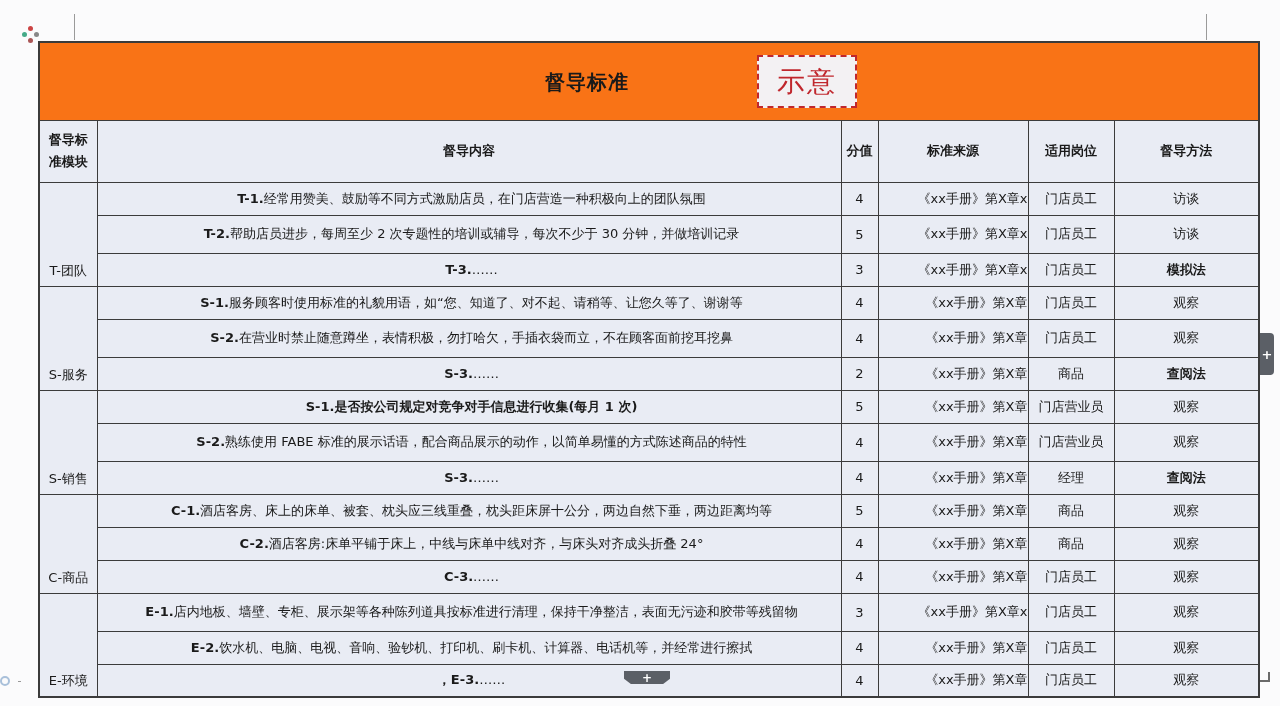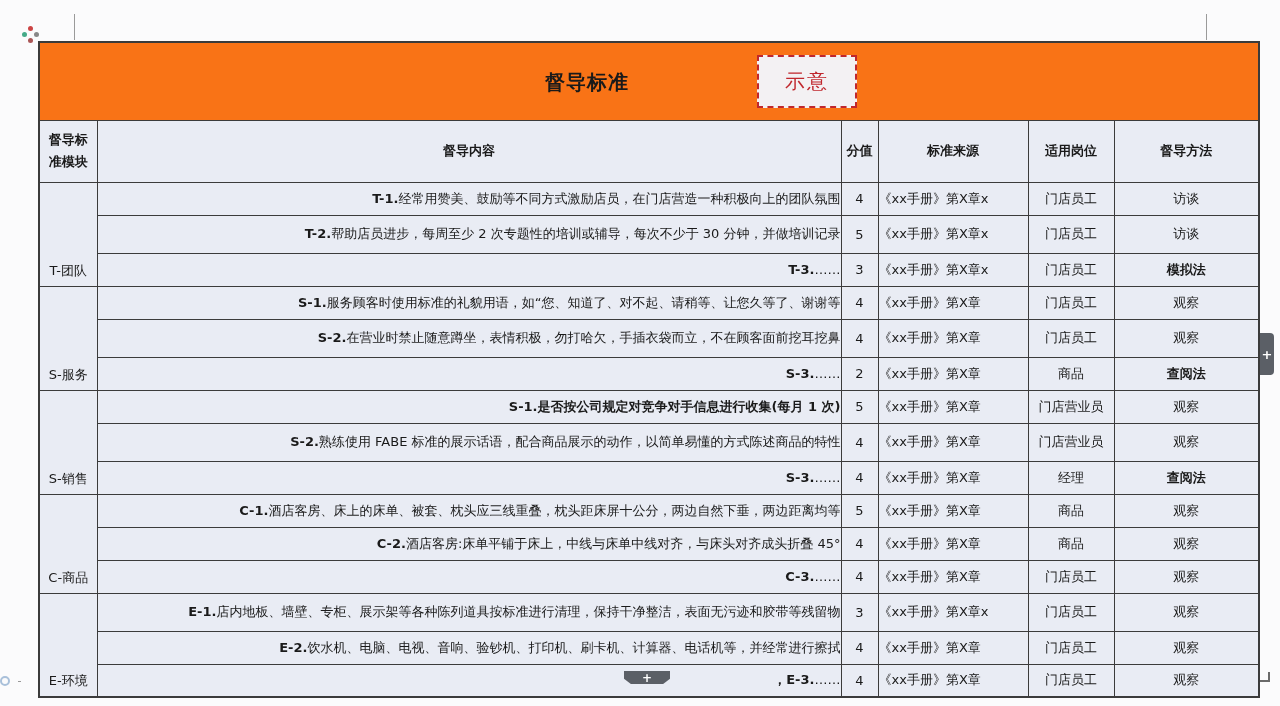--- a/index.html
+++ b/index.html
@@ -27,7 +27,7 @@
   }
   .stamp {
     position: absolute; left: 717px; top: 12px; width: 100px; height: 53px;
-    border: 2px dashed #c0272d; color: #c0272d; font-size: 20px;
+    border: 2px dashed #c0272d; color: #c0272d; font-size: 28px;
     display: flex; align-items: center; justify-content: center; letter-spacing: 2px;
     background: #f3f1f3;
   }

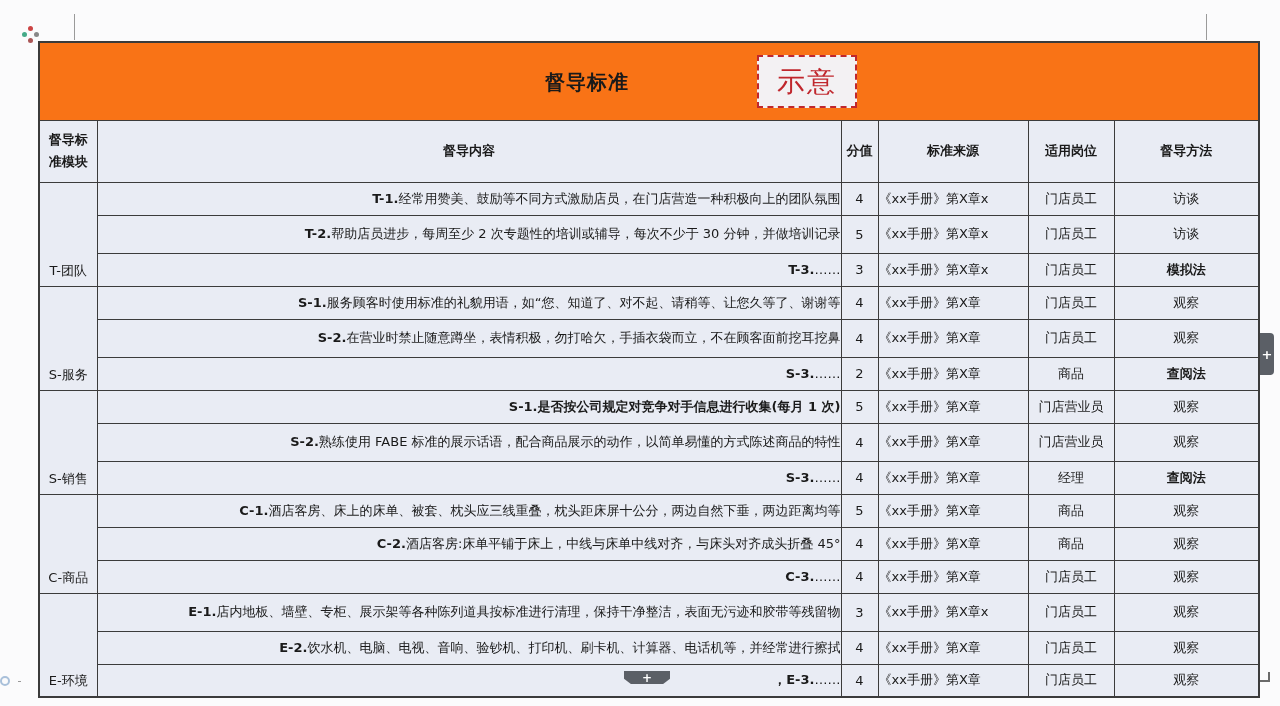--- a/index.html
+++ b/index.html
@@ -35,7 +35,7 @@
   .hdr th.module-hdr { line-height: 22px; }
   .row td { height: 33px; }
   .mod-cell { text-align: center; vertical-align: bottom; padding-bottom: 6px; font-weight: bold; font-size: 13px; }
-  .content-cell { padding-left: 5px; text-align: right; }
+  .content-cell { padding-left: 5px; text-align: center; }
   .content-cell b { font-weight: bold; }
   .score-cell, .pos-cell, .method-cell { text-align: center; }
   .src-cell { text-align: left; }

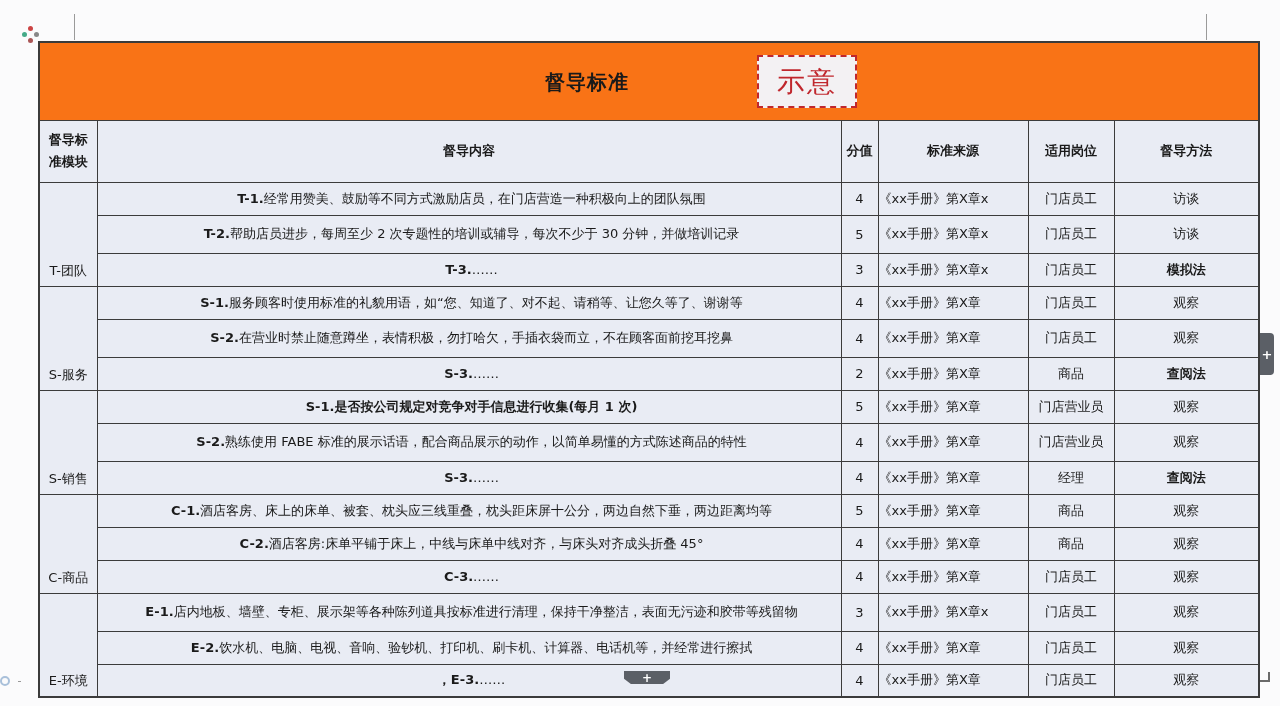--- a/index.html
+++ b/index.html
@@ -38,7 +38,7 @@
   .content-cell { padding-left: 5px; text-align: center; }
   .content-cell b { font-weight: bold; }
   .score-cell, .pos-cell, .method-cell { text-align: center; }
-  .src-cell { text-align: left; }
+  .src-cell { text-align: right; }
   .method-cell.bold { font-weight: bold; }
 
   .side-tab {

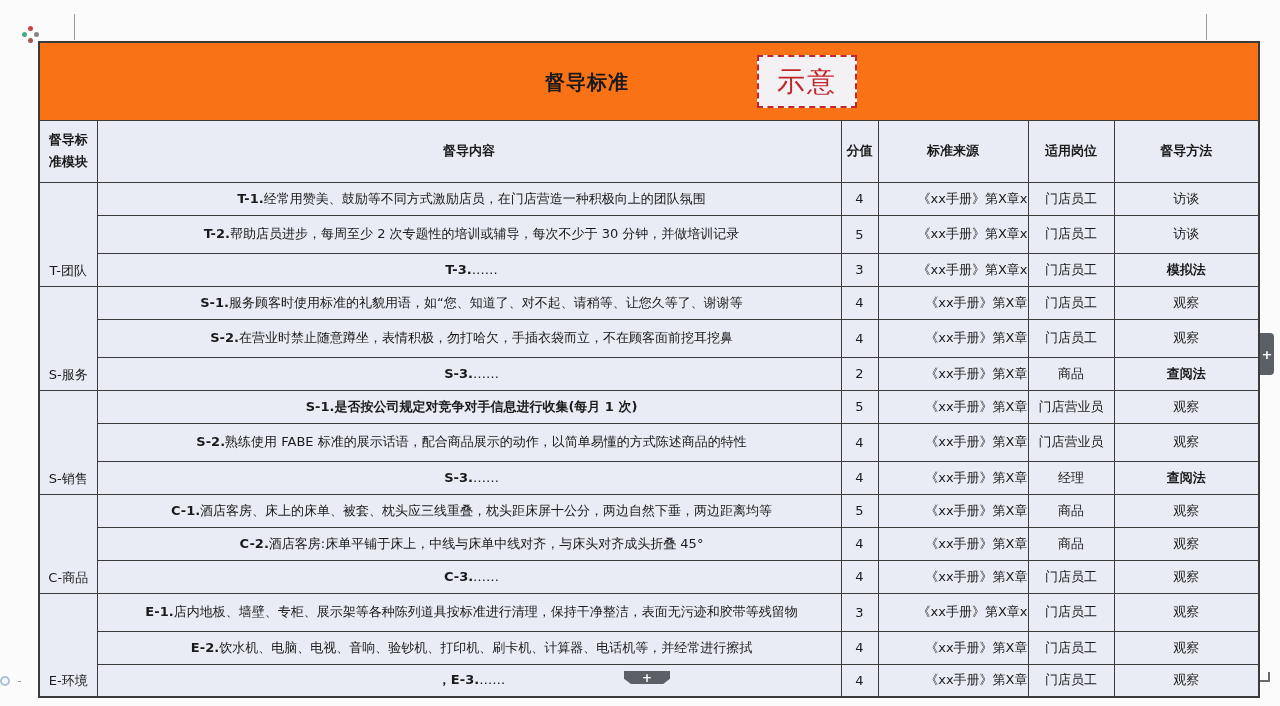--- a/index.html
+++ b/index.html
@@ -177,7 +177,7 @@
         <td class="method-cell">观察</td>
       </tr>
       <tr class="row">
-        <td class="content-cell" style="height: 28px;"><b>C-2.</b><span>酒店客房:床单平铺于床上，中线与床单中线对齐，与床头对齐成头折叠 45°</span></td>
+        <td class="content-cell" style="height: 28px;"><b>C-2.</b><span>酒店客房:床单平铺于床上，中线与床单中线对齐，与床头对齐成头折叠 24°</span></td>
         <td class="score-cell">4</td>
         <td class="src-cell">《xx手册》第X章</td>
         <td class="pos-cell">商品</td>

